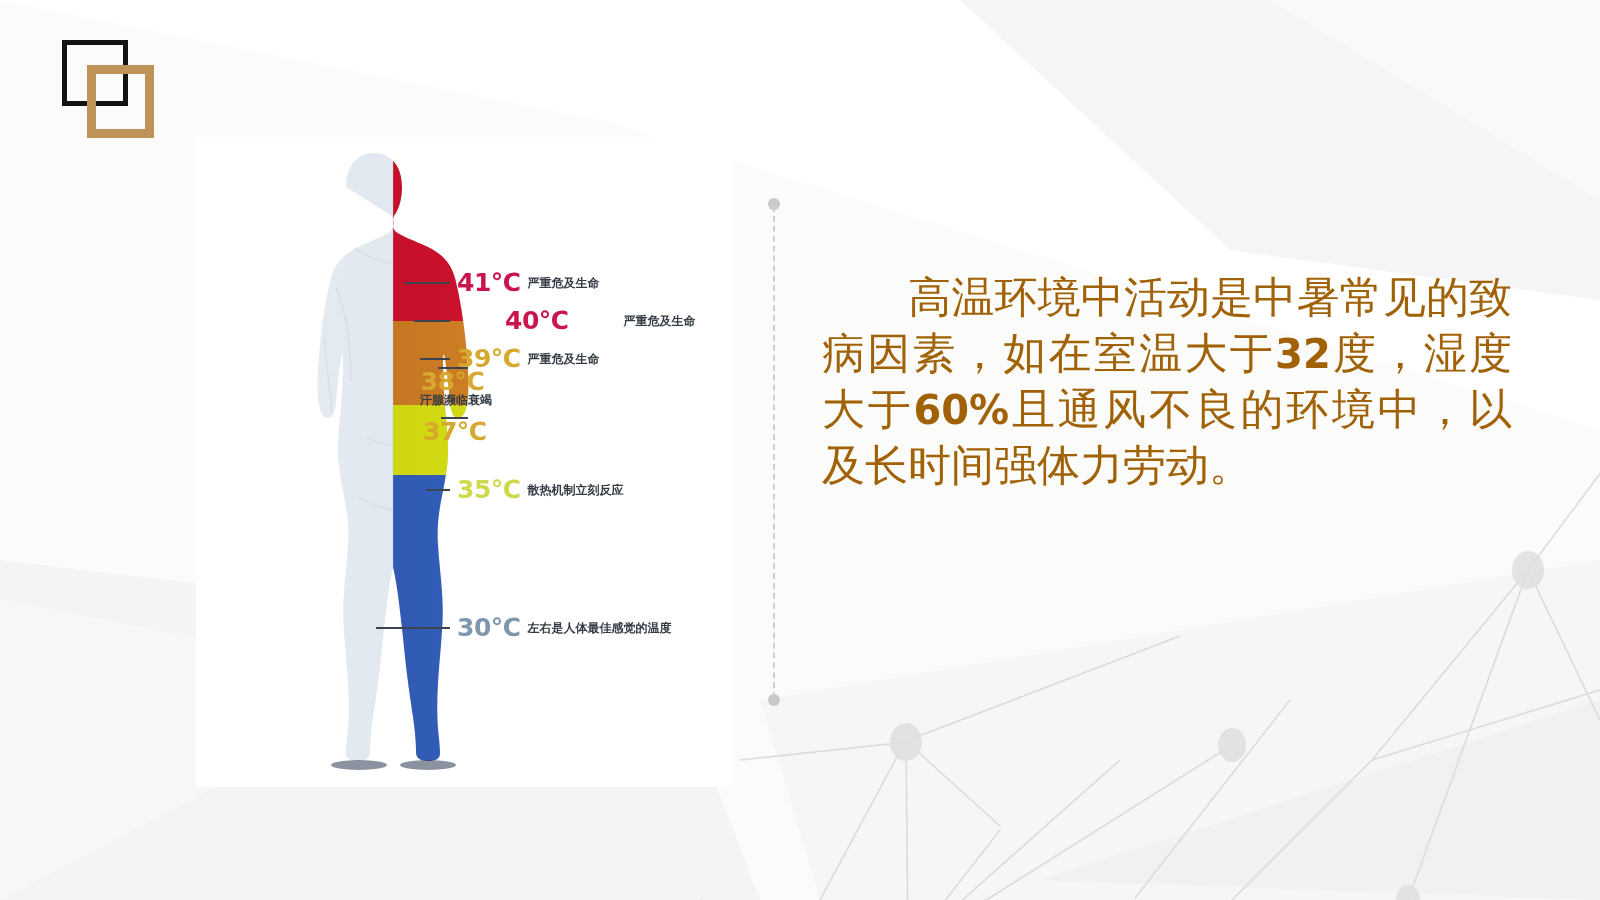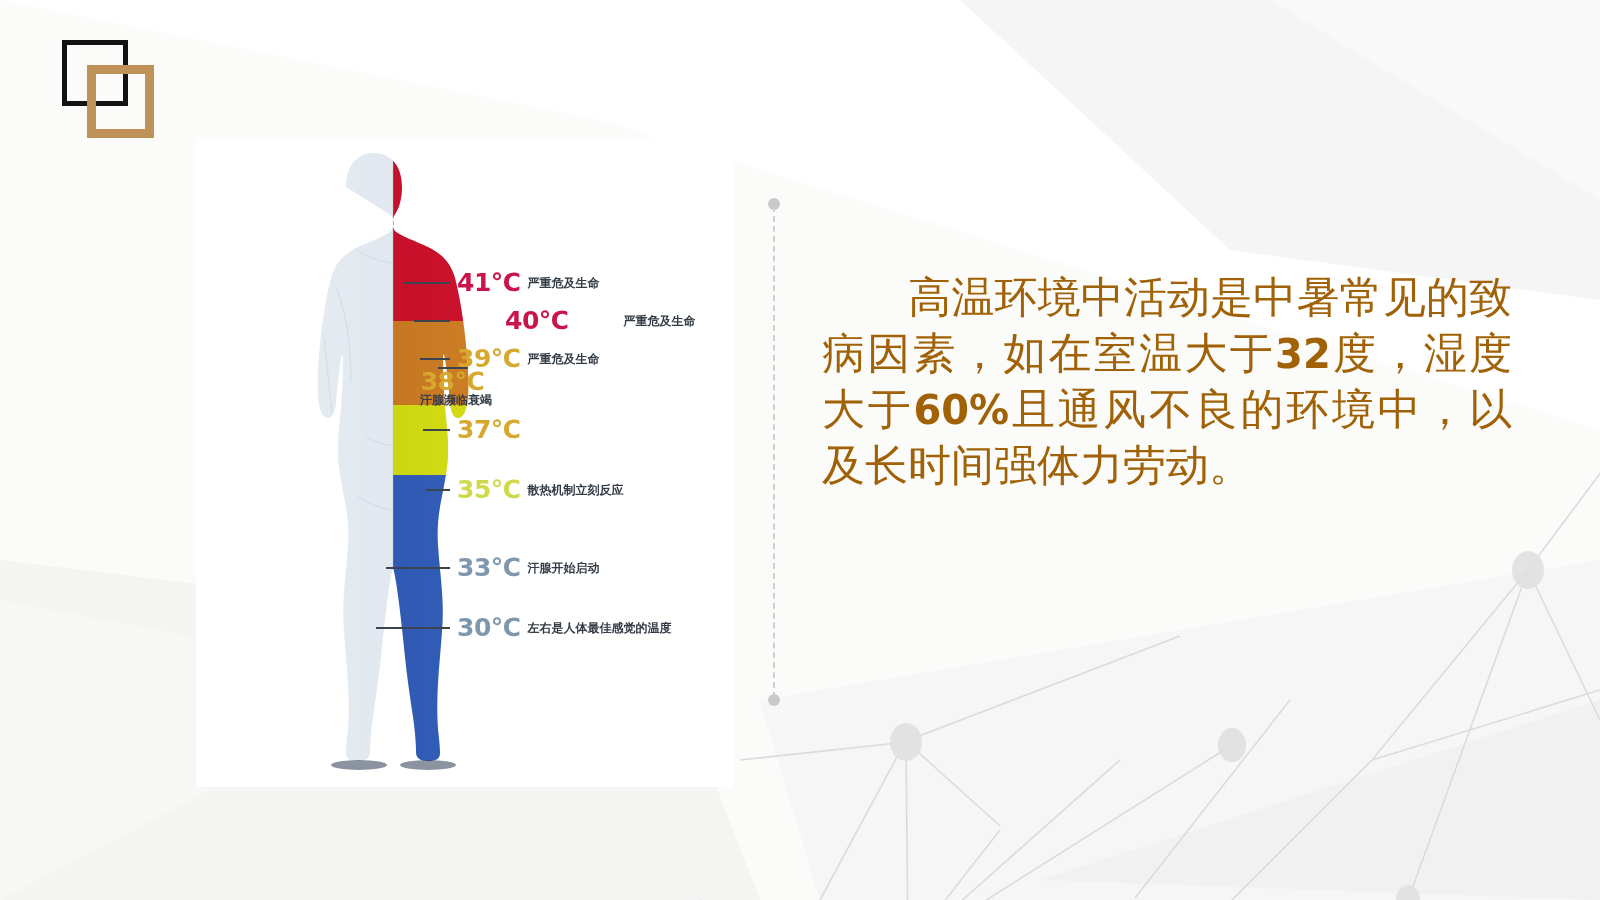--- a/index.html
+++ b/index.html
@@ -358,7 +358,7 @@
         <span class="temp-desc">汗腺濒临衰竭</span>
       </div>
 
-      <div class="temp-row" style="top:280px; left:227px;">
+      <div class="temp-row" style="top:280px; left:227px;flex-direction:column;">
         <span class="lead-line" style="width:27px;"></span>
         <span class="temp-val" style="color:#d6a92e;">37℃</span>
         <span class="temp-desc"></span>

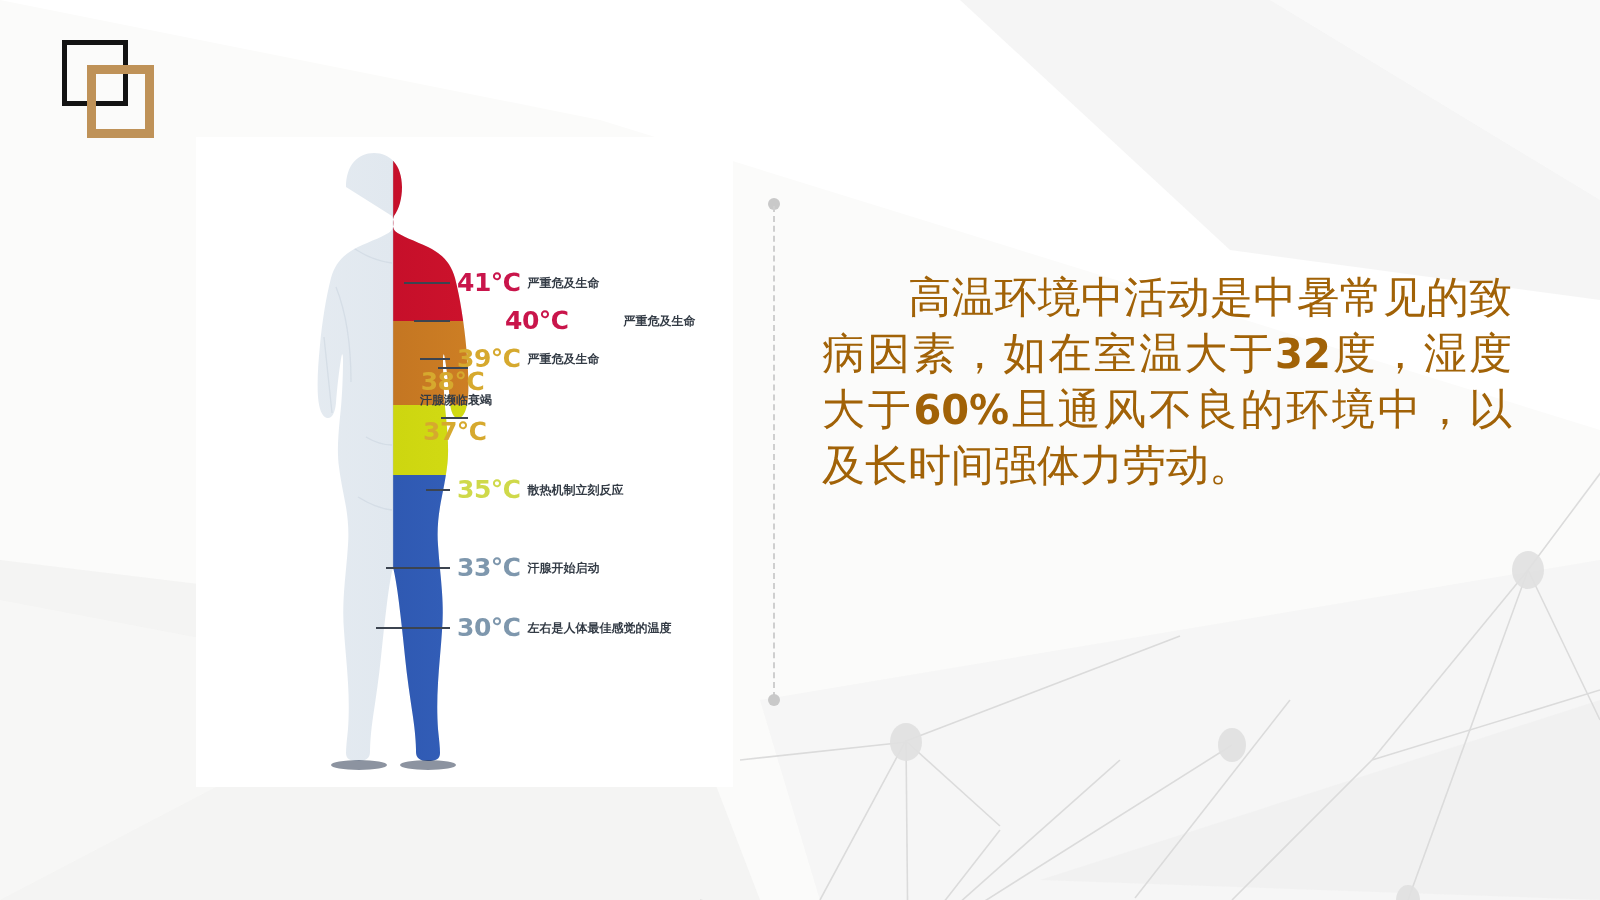--- a/index.html
+++ b/index.html
@@ -370,11 +370,6 @@
         <span class="temp-desc">散热机制立刻反应</span>
       </div>
 
-      <div class="temp-row" style="top:418px; left:190px;">
-        <span class="lead-line" style="width:64px;"></span>
-        <span class="temp-val" style="color:#7e97ad;">33℃</span>
-        <span class="temp-desc">汗腺开始启动</span>
-      </div>
 
       <div class="temp-row" style="top:478px; left:180px;">
         <span class="lead-line" style="width:74px;"></span>

